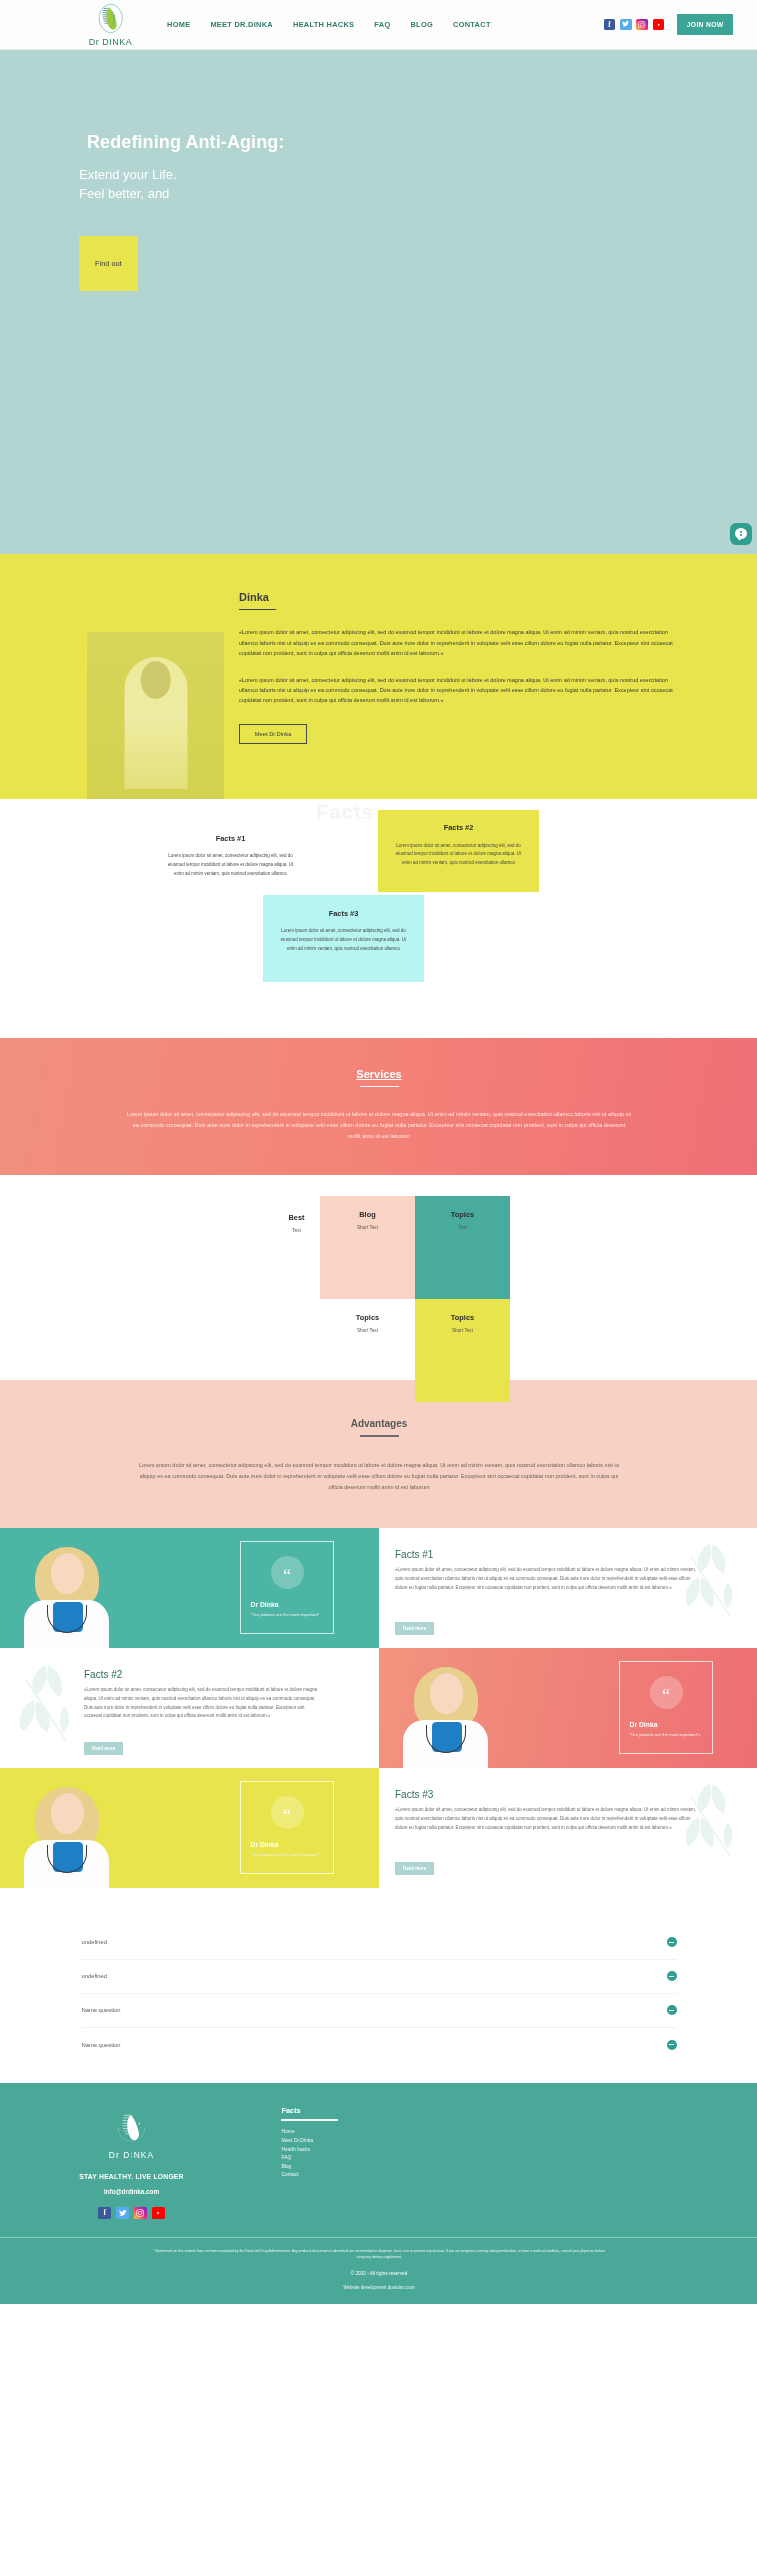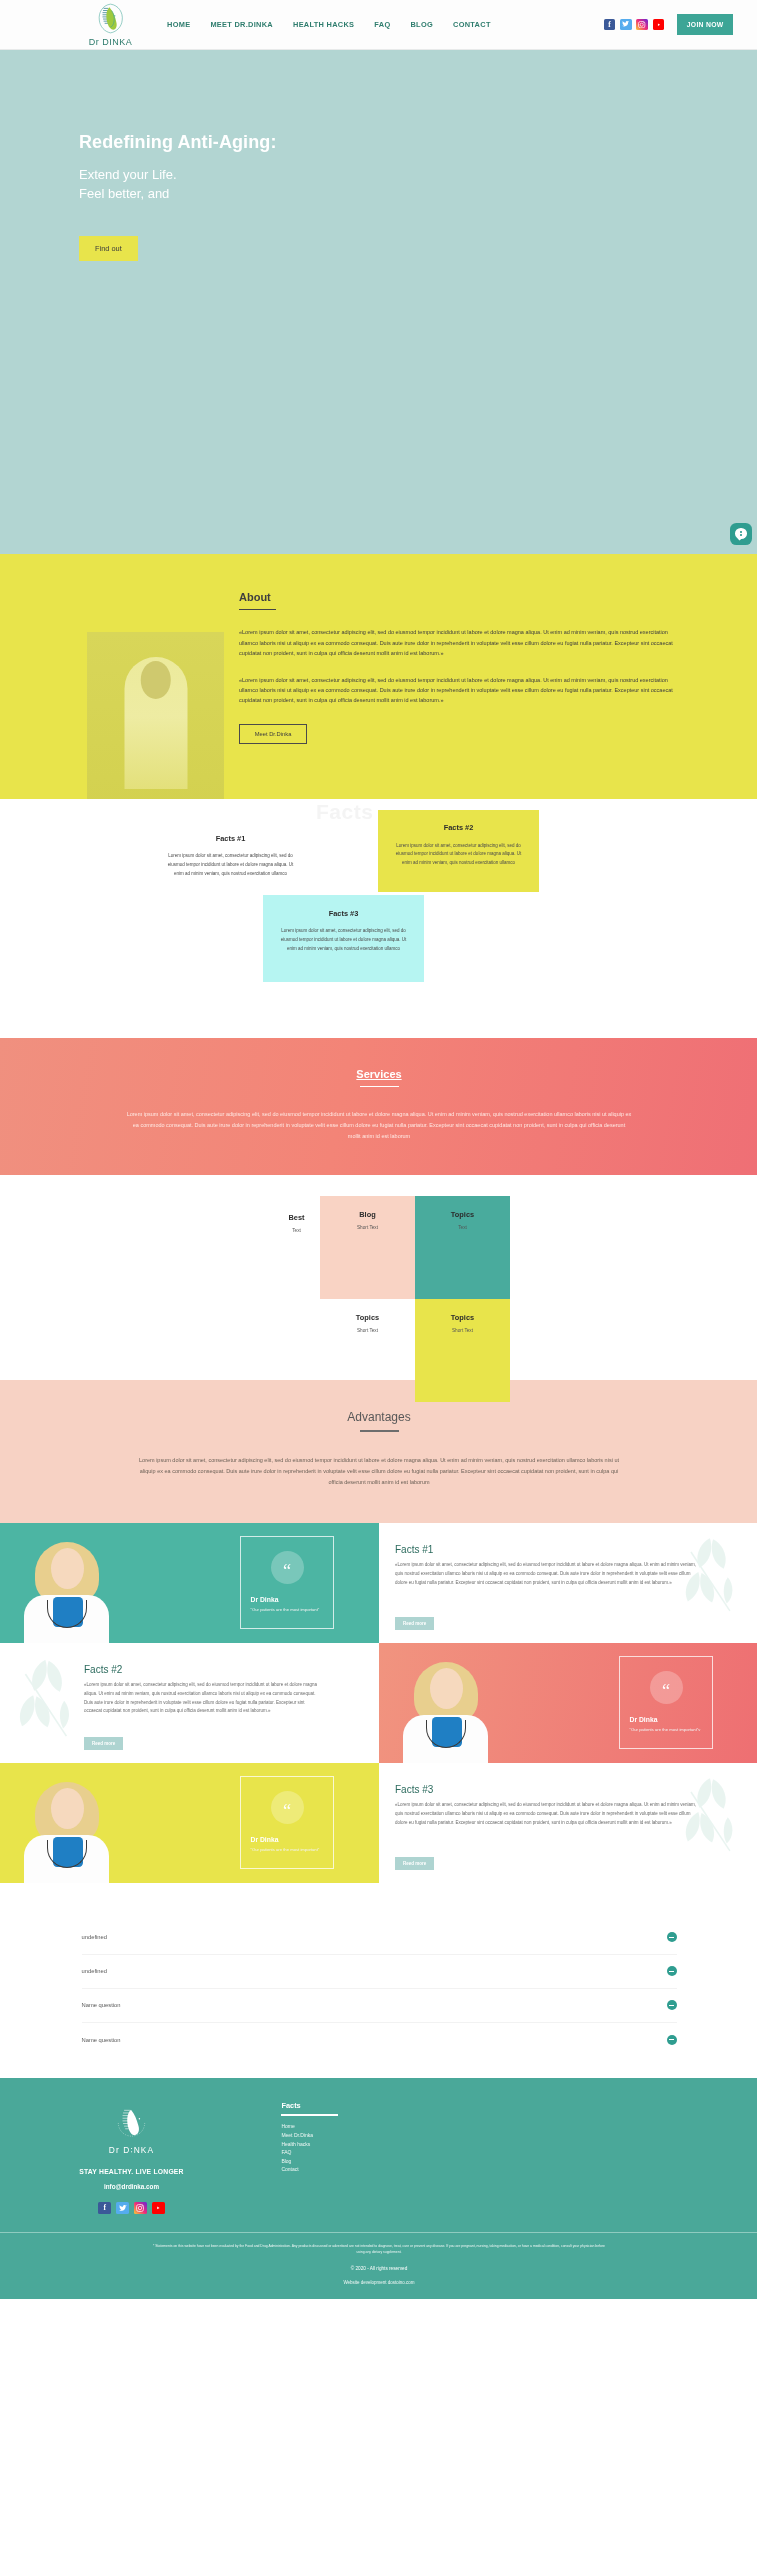--- a/index.html
+++ b/index.html
@@ -45,7 +45,7 @@
     height:504px; background:#b2d5d2; position:relative;
     padding:82px 0 0 79px;
   }
-  .hero h1 { font-size:18px; color:#fff; font-weight:700; letter-spacing:0.1px; margin-bottom:11.6px;}
+  .hero h1 { font-size:18px; color:#fff; font-weight:700; letter-spacing:0.1px; margin-bottom:11.6px;margin-left:8px;}
   .hero .sub { font-size:13px; color:#fff; font-weight:400; line-height:1.5; }
   .find-btn {
     margin-top:32px; background:#e8e44b; color:#3b3b3b;

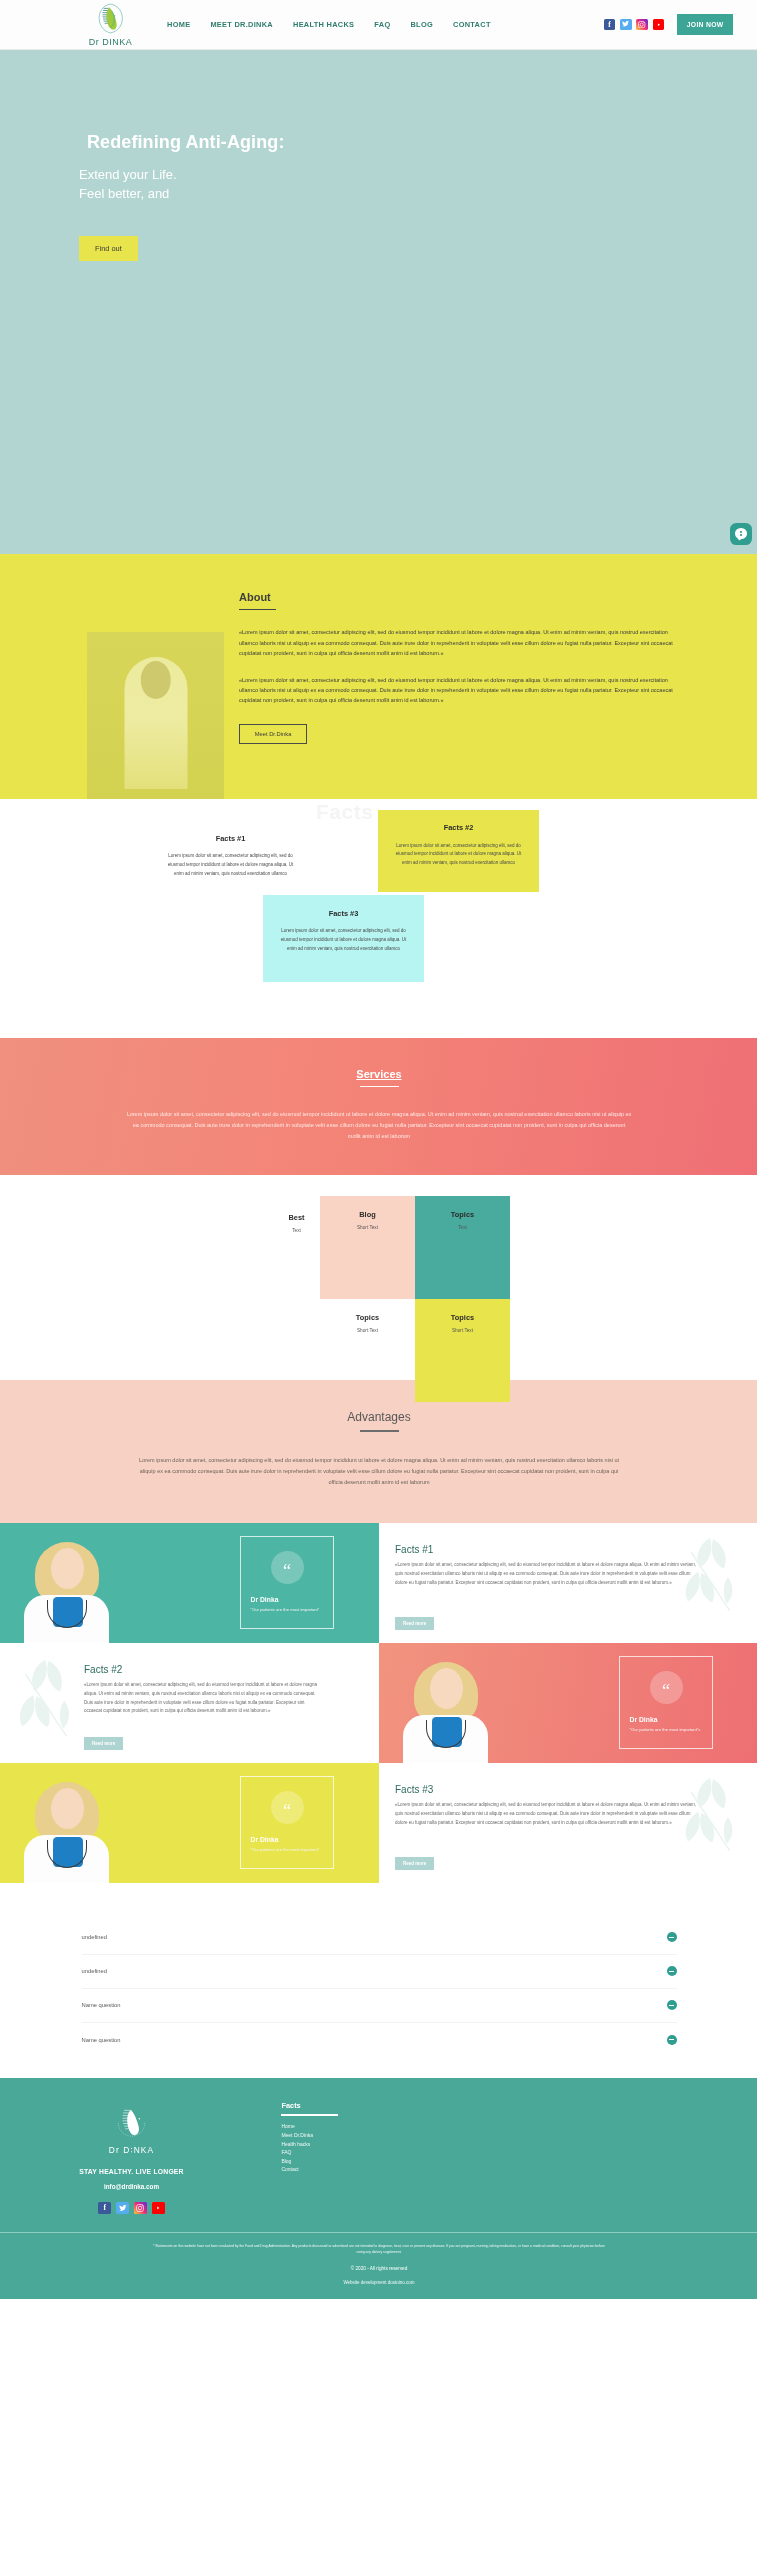--- a/index.html
+++ b/index.html
@@ -49,7 +49,7 @@
   .hero .sub { font-size:13px; color:#fff; font-weight:400; line-height:1.5; }
   .find-btn {
     margin-top:32px; background:#e8e44b; color:#3b3b3b;
-    border:none; font-size:7.4px; padding:8px 16px; cursor:pointer;
+    border:none; font-size:7.4px; padding:23px 16px; cursor:pointer;
   }
   .chat-widget {
     position:absolute; right:6.3px; bottom:9.5px;

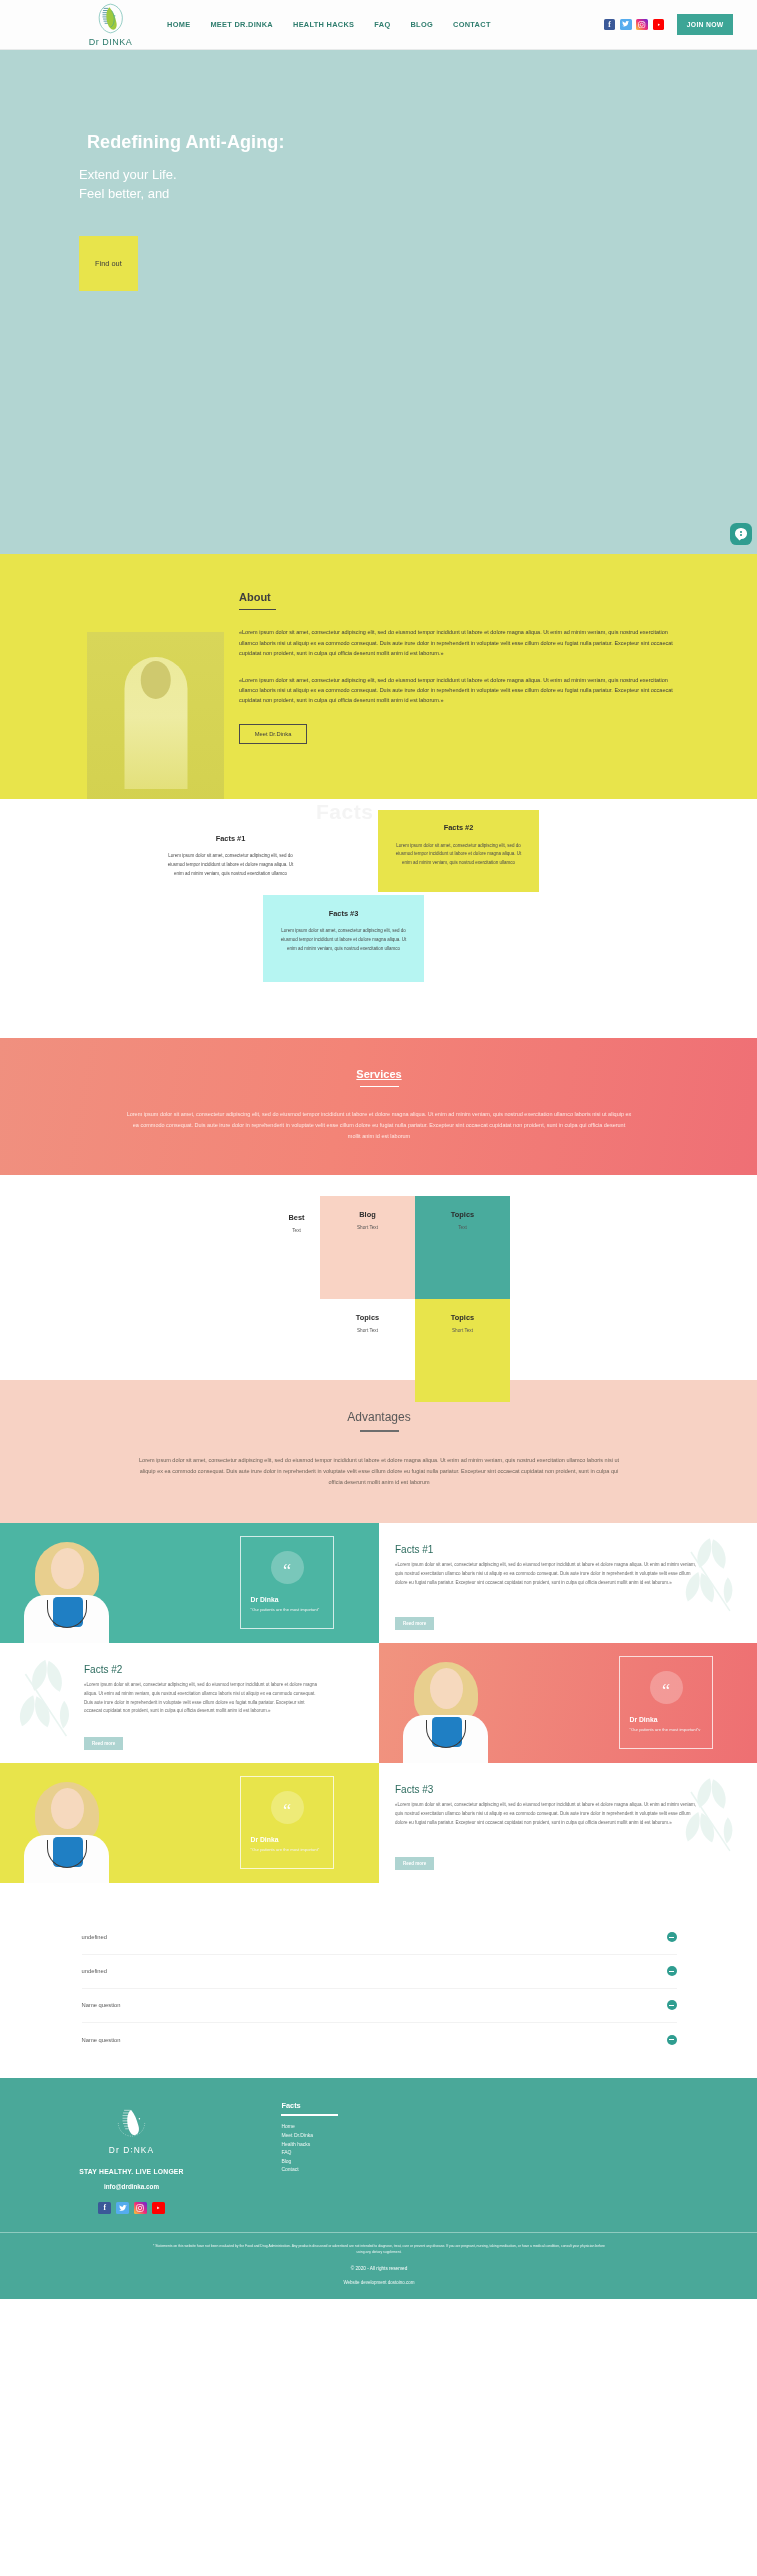--- a/index.html
+++ b/index.html
@@ -293,7 +293,7 @@
       <div class="head"></div>
     </div>
     <div class="about-body">
-      <div class="sec-title">About</div>
+      <div class="sec-title">Dinka</div>
       <div class="sec-rule"></div>
       <p class="about-p">«Lorem ipsum dolor sit amet, consectetur adipiscing elit, sed do eiusmod tempor incididunt ut labore et dolore magna aliqua. Ut enim ad minim veniam, quis nostrud exercitation ullamco laboris nisi ut aliquip ex ea commodo consequat. Duis aute irure dolor in reprehenderit in voluptate velit esse cillum dolore eu fugiat nulla pariatur. Excepteur sint occaecat cupidatat non proident, sunt in culpa qui officia deserunt mollit anim id est laborum.»</p>
       <p class="about-p">«Lorem ipsum dolor sit amet, consectetur adipiscing elit, sed do eiusmod tempor incididunt ut labore et dolore magna aliqua. Ut enim ad minim veniam, quis nostrud exercitation ullamco laboris nisi ut aliquip ex ea commodo consequat. Duis aute irure dolor in reprehenderit in voluptate velit esse cillum dolore eu fugiat nulla pariatur. Excepteur sint occaecat cupidatat non proident, sunt in culpa qui officia deserunt mollit anim id est laborum.»</p>

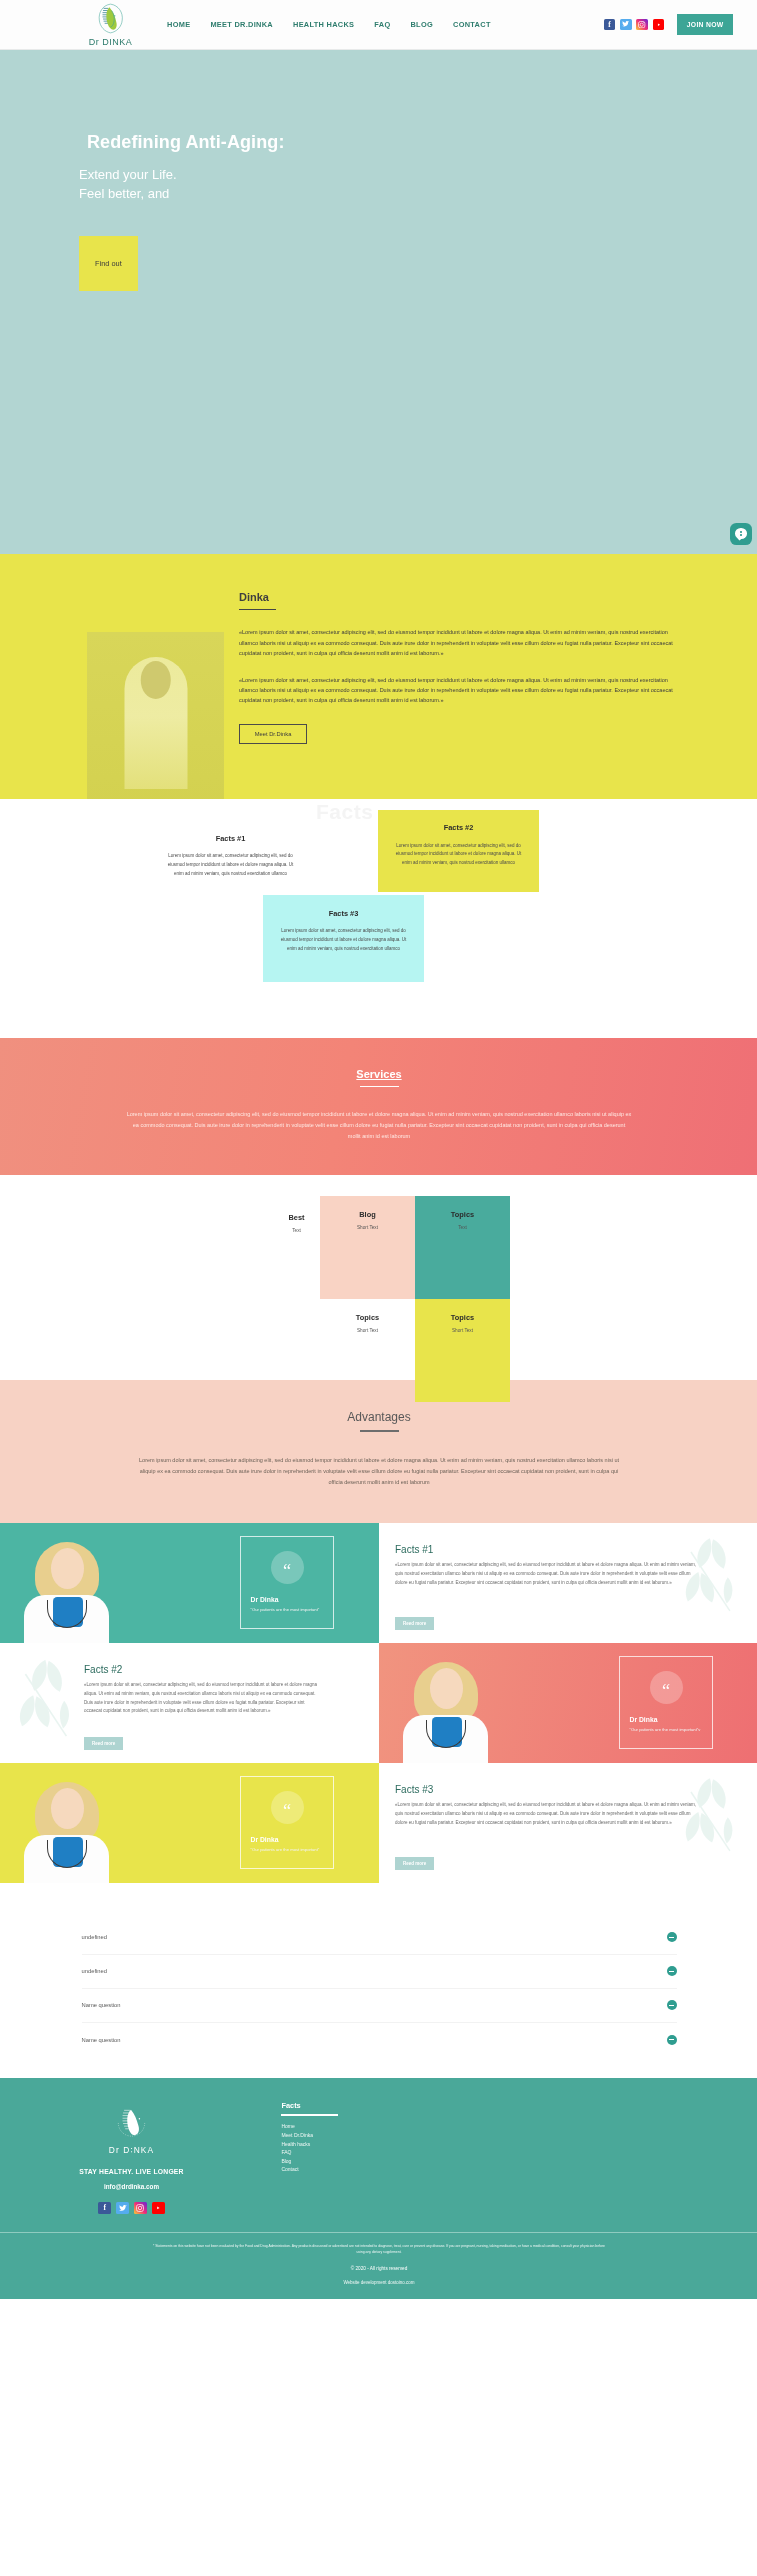--- a/index.html
+++ b/index.html
@@ -124,7 +124,7 @@
 
   
   .advantages { background:#f7d2c4; padding:29.5px 0 35px; text-align:center; }
-  .advantages h2 { font-size:12px; color:#585858; font-weight:400; }
+  .advantages h2 { font-size:10px; color:#585858; font-weight:700;margin-top:8px; }
   .advantages .rule { width:39px; height:1.6px; background:#6d6d6d; margin:6.3px auto 0; }
   .advantages p { margin:23px auto 0; width:489px; font-size:5.5px; line-height:2; color:#6d6258; }
 

